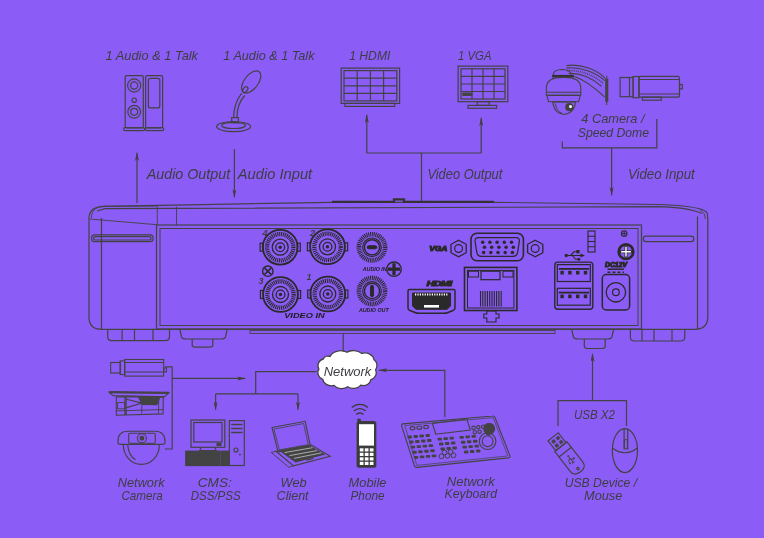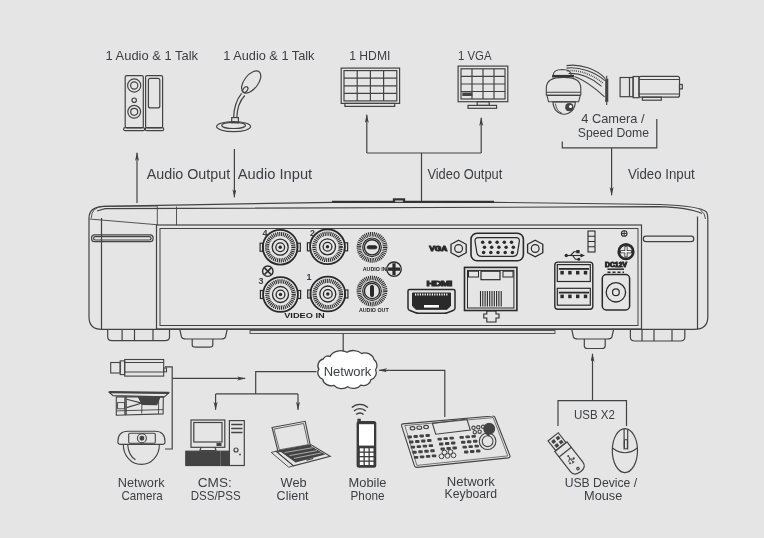--- a/index.html
+++ b/index.html
@@ -3,7 +3,7 @@
 <meta charset="utf-8">
 <style>
   html,body{margin:0;padding:0;background:#ffffff;}
-  #page{width:764px;height:538px;position:relative;overflow:hidden;background:#e5e5e5;}
+  #page{width:764px;height:538px;position:relative;overflow:hidden;background:#8b5cf6;font-style:italic;}
   svg{display:block;}
   text{font-family:"Liberation Sans",sans-serif;fill:#3d3e42;}
   .lbl{font-size:13px;}

